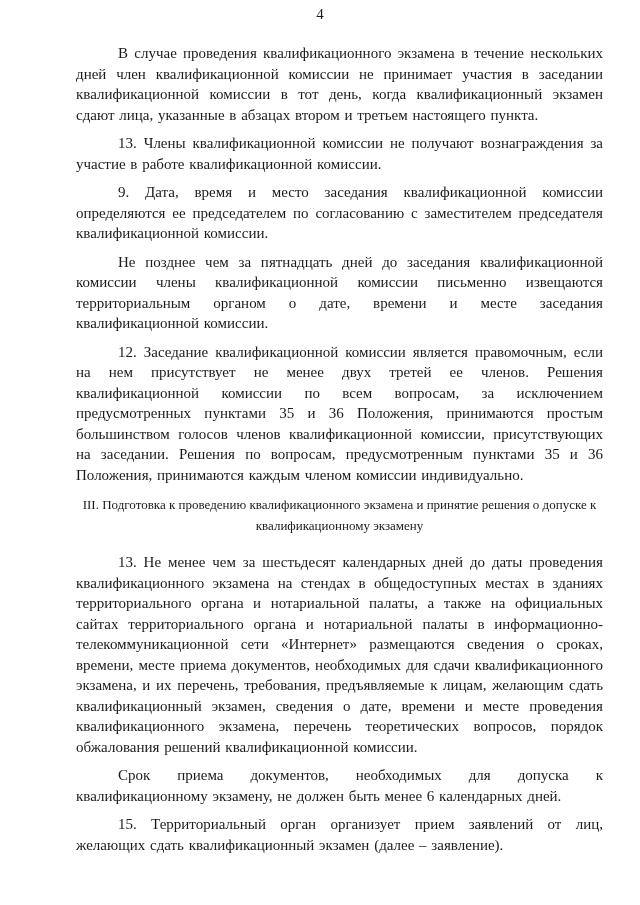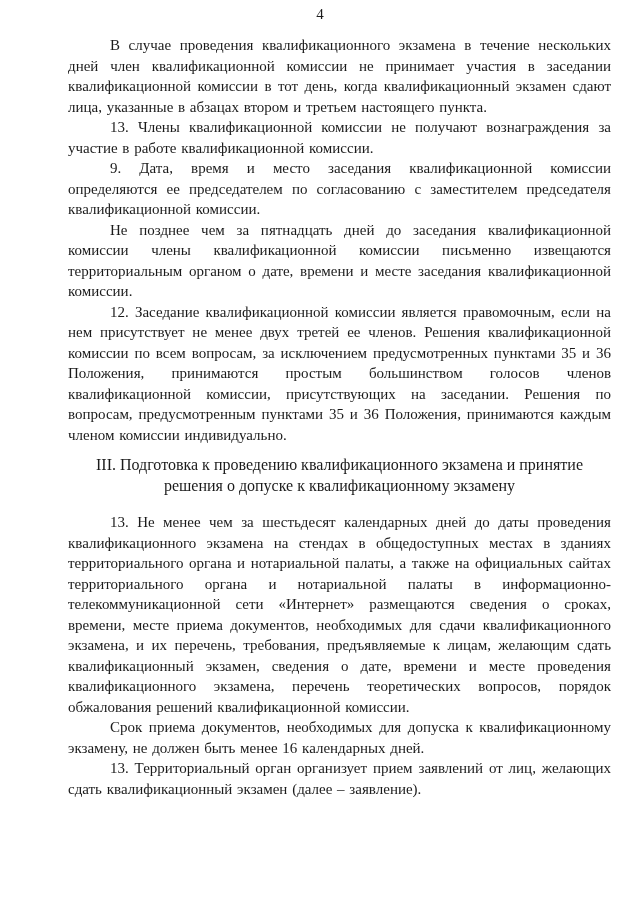--- a/index.html
+++ b/index.html
@@ -37,7 +37,7 @@
   }
   .para {
     text-indent: 42px;
-    margin: 0;
+    margin: 8px;
     word-spacing: 1px;
   }
   .section-heading {

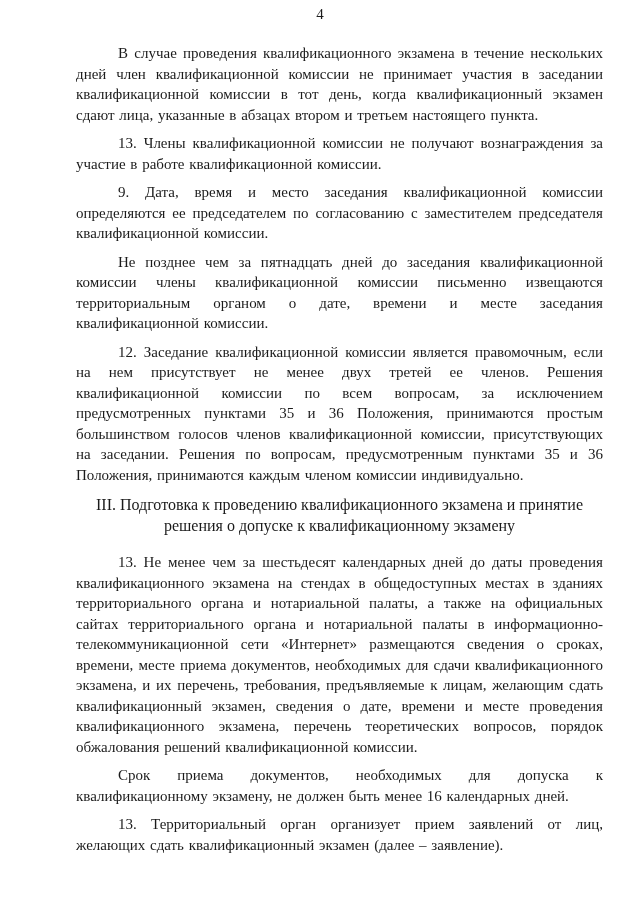--- a/index.html
+++ b/index.html
@@ -41,7 +41,7 @@
     word-spacing: 1px;
   }
   .section-heading {
-    font-size: 16px;
+    font-size: 13px;
     font-weight: normal;
     text-align: center;
     text-indent: 0;

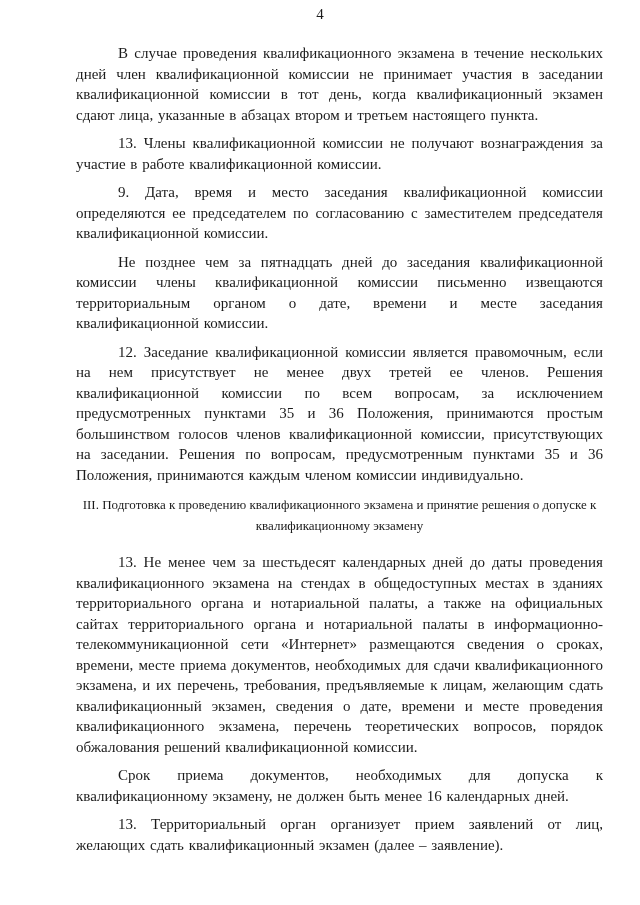--- a/index.html
+++ b/index.html
@@ -67,7 +67,7 @@
     <h2 class="section-heading">III. Подготовка к проведению квалификационного экзамена и принятие решения о допуске к квалификационному экзамену</h2>
 
     <p class="para">13. Не менее чем за шестьдесят календарных дней до даты проведения квалификационного экзамена на стендах в общедоступных местах в зданиях территориального органа и нотариальной палаты, а также на официальных сайтах территориального органа и нотариальной палаты в информационно-телекоммуникационной сети «Интернет» размещаются сведения о сроках, времени, месте приема документов, необходимых для сдачи квалификационного экзамена, и их перечень, требования, предъявляемые к лицам, желающим сдать квалификационный экзамен, сведения о дате, времени и месте проведения квалификационного экзамена, перечень теоретических вопросов, порядок обжалования решений квалификационной комиссии.</p>
-    <p class="para">Срок приема документов, необходимых для допуска к квалификационному экзамену, не должен быть менее 16 календарных дней.</p>
+    <p class="para">Срок приема документов, необходимых для допуска к квалификационному экзамену, не должен быть менее 6 календарных дней.</p>
     <p class="para">13. Территориальный орган организует прием заявлений от лиц, желающих сдать квалификационный экзамен (далее – заявление).</p>
   </div>
 </div>

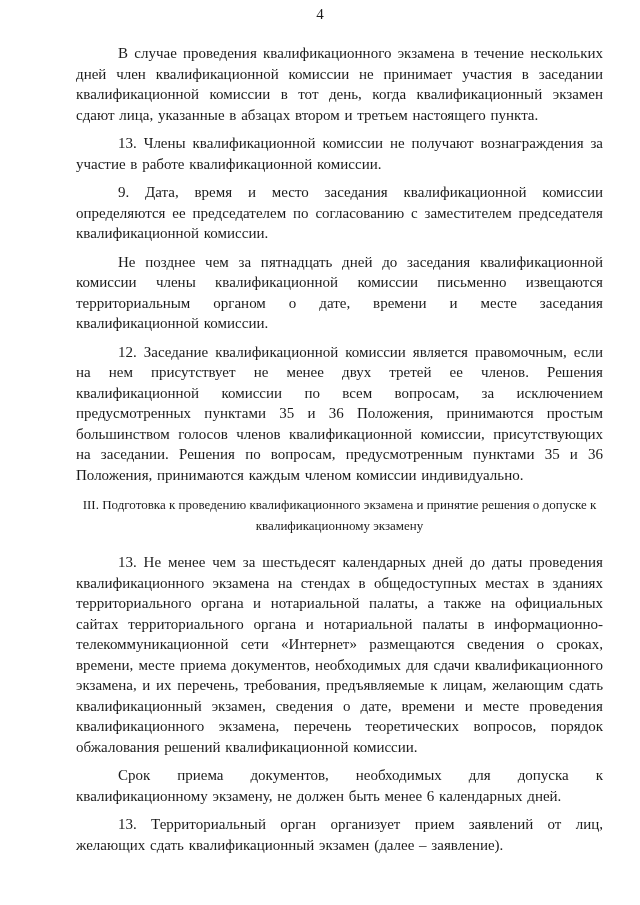--- a/index.html
+++ b/index.html
@@ -68,7 +68,7 @@
 
     <p class="para">13. Не менее чем за шестьдесят календарных дней до даты проведения квалификационного экзамена на стендах в общедоступных местах в зданиях территориального органа и нотариальной палаты, а также на официальных сайтах территориального органа и нотариальной палаты в информационно-телекоммуникационной сети «Интернет» размещаются сведения о сроках, времени, месте приема документов, необходимых для сдачи квалификационного экзамена, и их перечень, требования, предъявляемые к лицам, желающим сдать квалификационный экзамен, сведения о дате, времени и месте проведения квалификационного экзамена, перечень теоретических вопросов, порядок обжалования решений квалификационной комиссии.</p>
     <p class="para">Срок приема документов, необходимых для допуска к квалификационному экзамену, не должен быть менее 6 календарных дней.</p>
-    <p class="para">13. Территориальный орган организует прием заявлений от лиц, желающих сдать квалификационный экзамен (далее – заявление).</p>
+    <p class="para">15. Территориальный орган организует прием заявлений от лиц, желающих сдать квалификационный экзамен (далее – заявление).</p>
   </div>
 </div>
 

